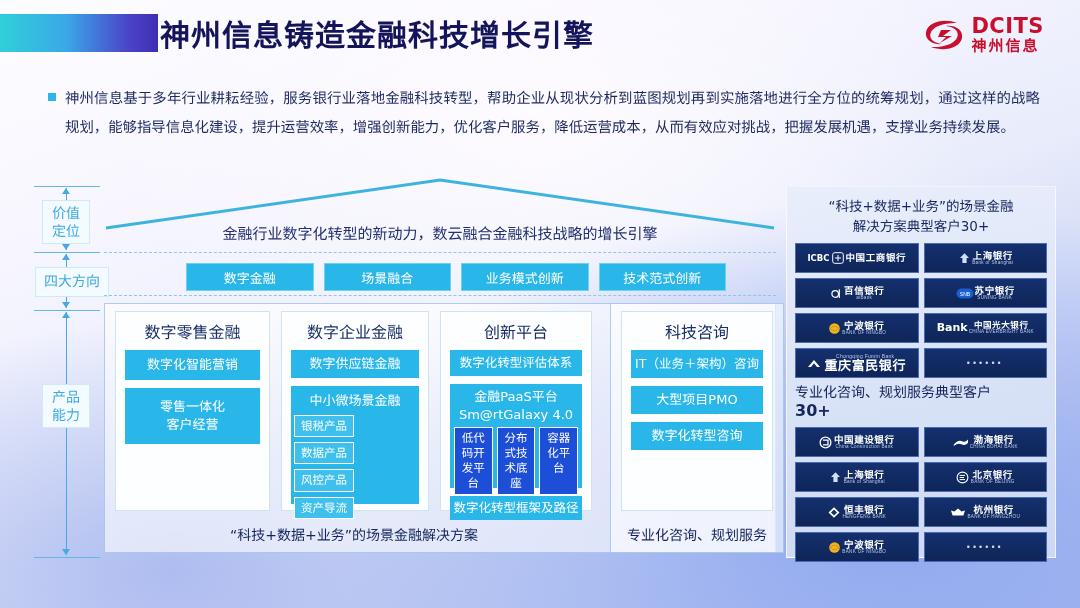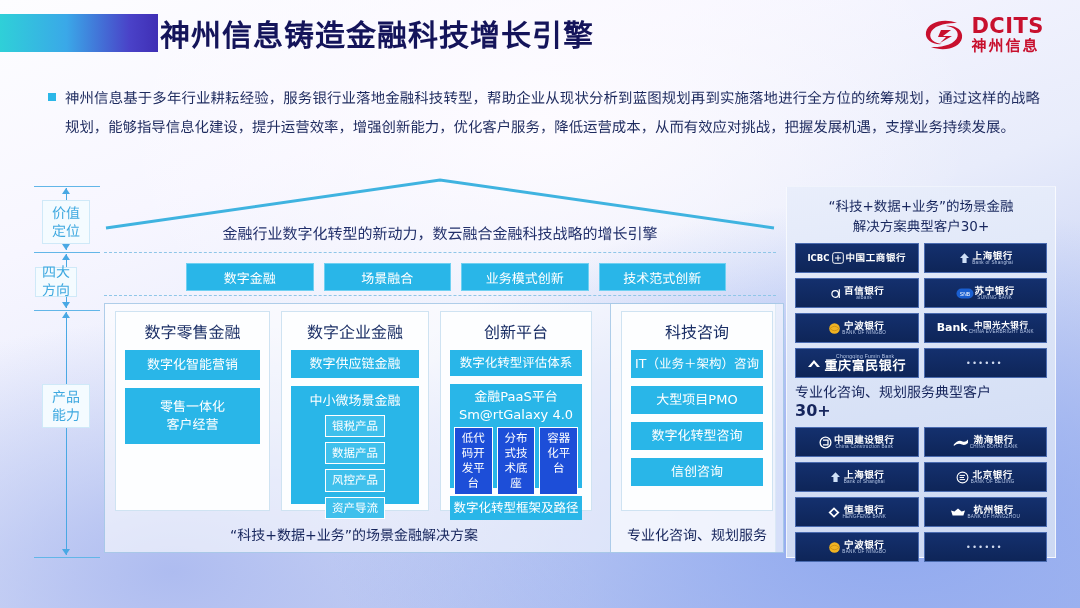--- a/index.html
+++ b/index.html
@@ -143,7 +143,7 @@
       <div>价值</div>
       <div>定位</div>
     </div>
-    <div class="axis-tag" style="left:1px;top:81px;width:42px;height:30px;display:flex;align-items:center;justify-content:center">
+    <div class="axis-tag" style="left:1px;top:81px;width:74px;height:30px;display:flex;align-items:center;justify-content:center">
       <div>四大方向</div>
     </div>
     <div class="axis-tag" style="left:8px;top:198px;width:48px;height:44px">

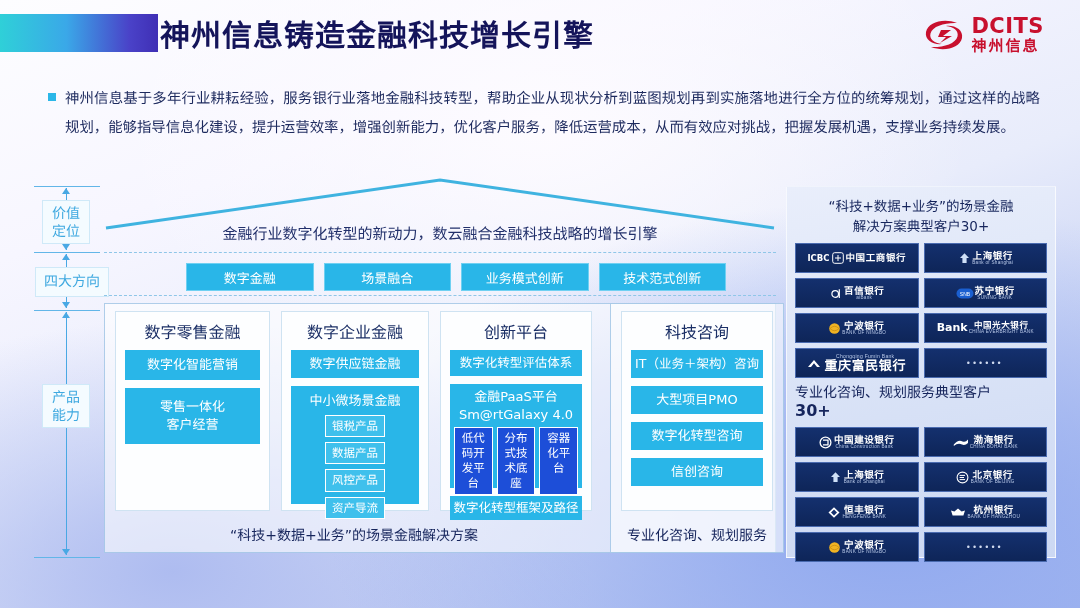--- a/index.html
+++ b/index.html
@@ -71,7 +71,7 @@
     display:flex;align-items:center;justify-content:center;flex-direction:column;
     margin-bottom:8px;padding:5px 3px;box-sizing:border-box;line-height:1.35;
     font-family:"DejaVu Sans","Liberation Sans",sans-serif;}
-  .subgrid{display:flex;flex-wrap:wrap;gap:5px;justify-content:center;width:100%;margin-top:5px;}
+  .subgrid{display:flex;flex-wrap:wrap;gap:5px;justify-content:flex-start;width:100%;margin-top:5px;}
   .subchip{background:#3fc0ec;border:1px solid #fff;color:#fff;font-size:11.5px;
     padding:3px 5px;box-sizing:border-box;text-align:center;line-height:1.25;
     font-family:"DejaVu Sans","Liberation Sans",sans-serif;}

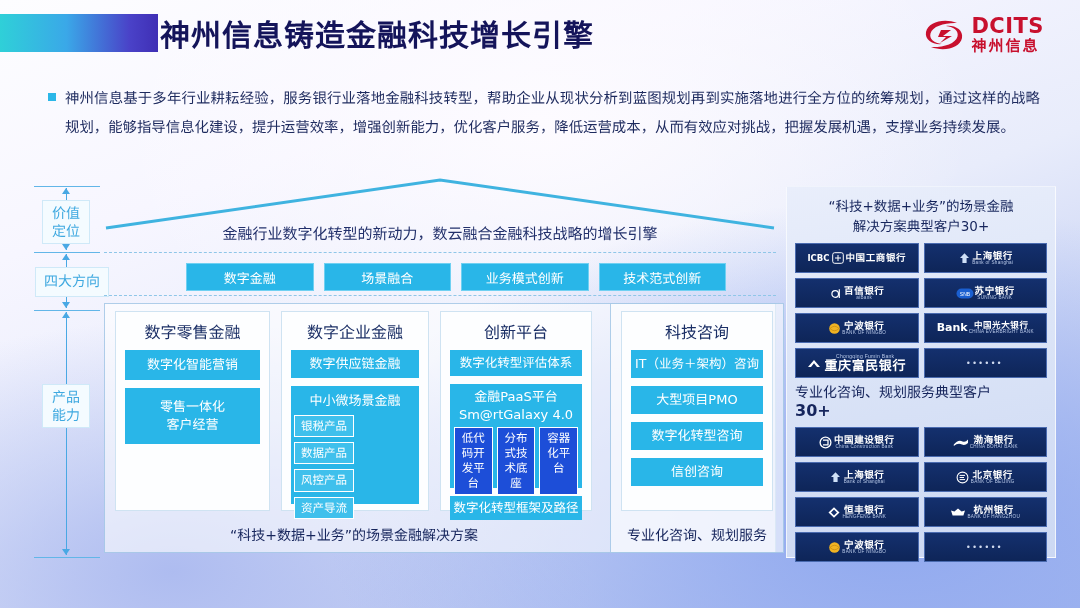--- a/index.html
+++ b/index.html
@@ -222,7 +222,6 @@
     <div class="blk" style="height:28px;font-size:12.5px">IT（业务＋架构）咨询</div>
     <div class="blk" style="height:28px">大型项目PMO</div>
     <div class="blk" style="height:28px">数字化转型咨询</div>
-    <div class="blk" style="height:28px">信创咨询</div>
   </div>
 
   <div class="caption" style="left:115px;top:524px;width:478px">“科技+数据+业务”的场景金融解决方案</div>

